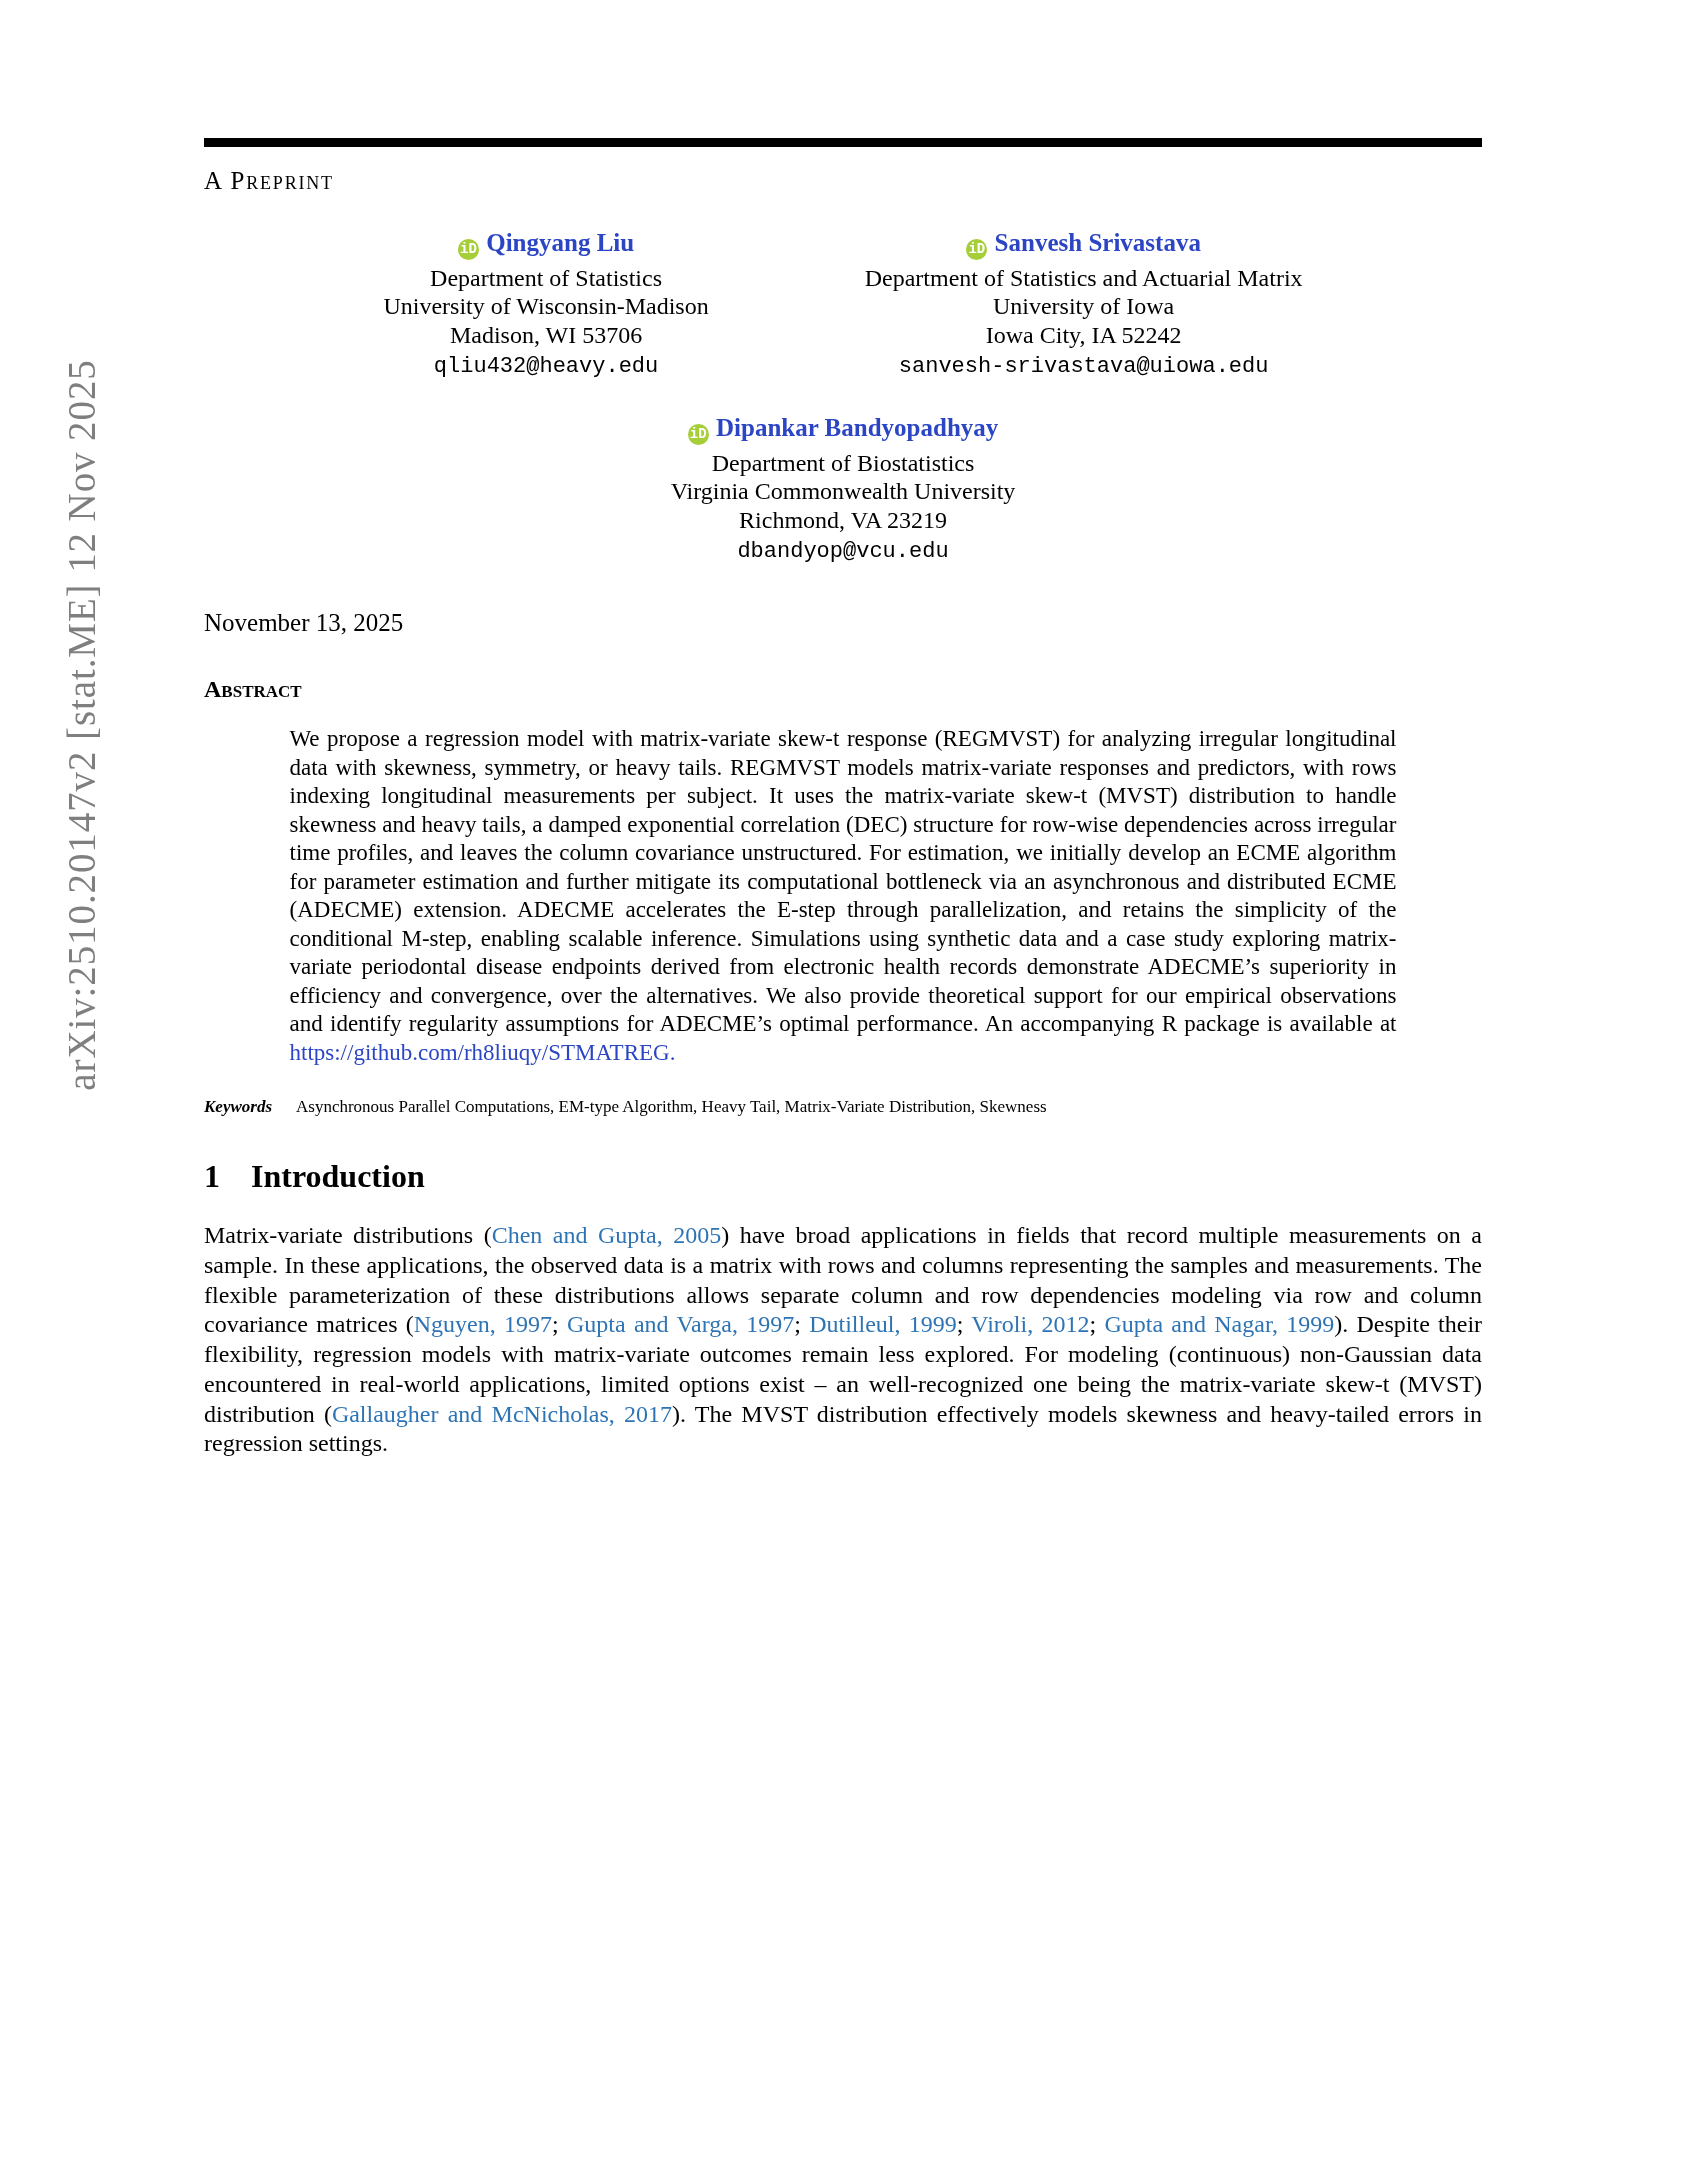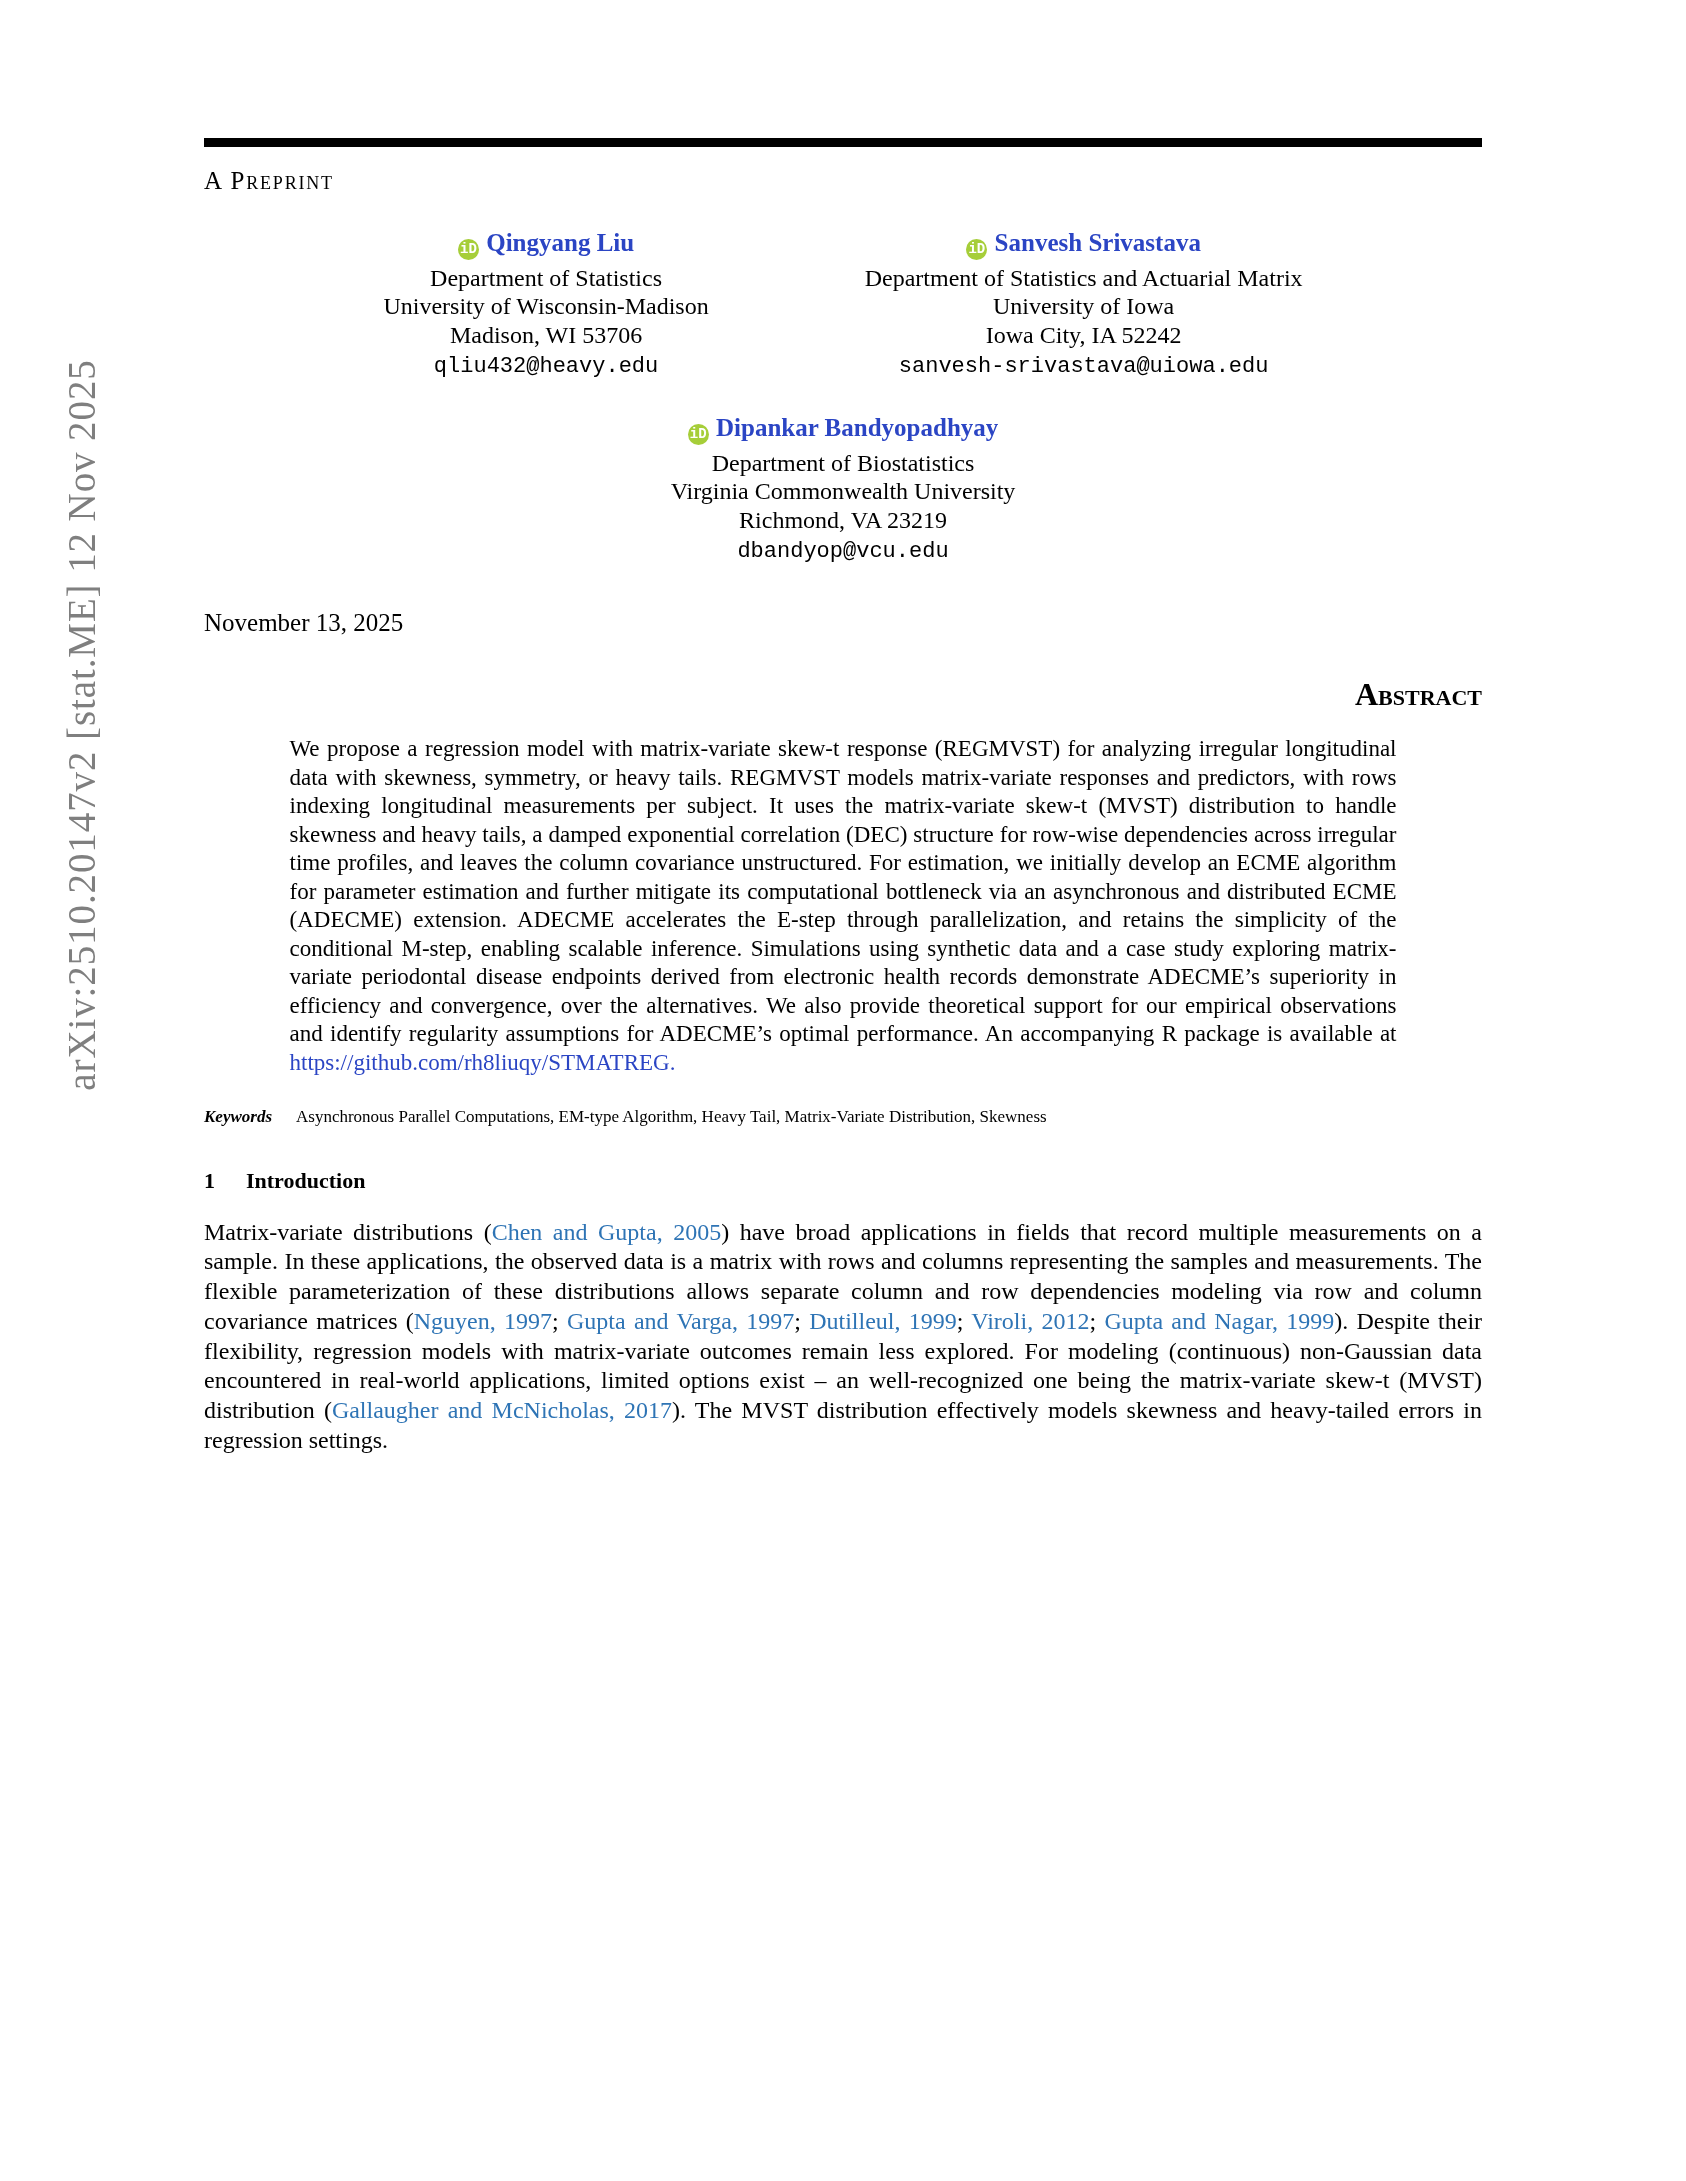--- a/index.html
+++ b/index.html
@@ -45,7 +45,7 @@
   }
   .author .email { font-family: "Liberation Mono", monospace; font-size: 22px; margin-top: 3.7px; }
   .date { font-size: 25px; margin-top: 44px; }
-  .abstract-heading { text-align: right; font-weight: bold; font-variant: small-caps; font-size: 32px; margin-top: 39px; }
+  .abstract-heading { text-align: left; font-weight: bold; font-variant: small-caps; font-size: 24px; margin-top: 39px; }
   .abstract-text { margin: 22px auto 0 auto; width: 1107px; font-size: 23px; line-height: 1.24; text-align: justify; }
   .keywords { margin-top: 29px; font-size: 17px; line-height: 1.25; text-align: justify; }
   .keywords .kw-label { font-weight: bold; font-style: italic; margin-right: 24px; }

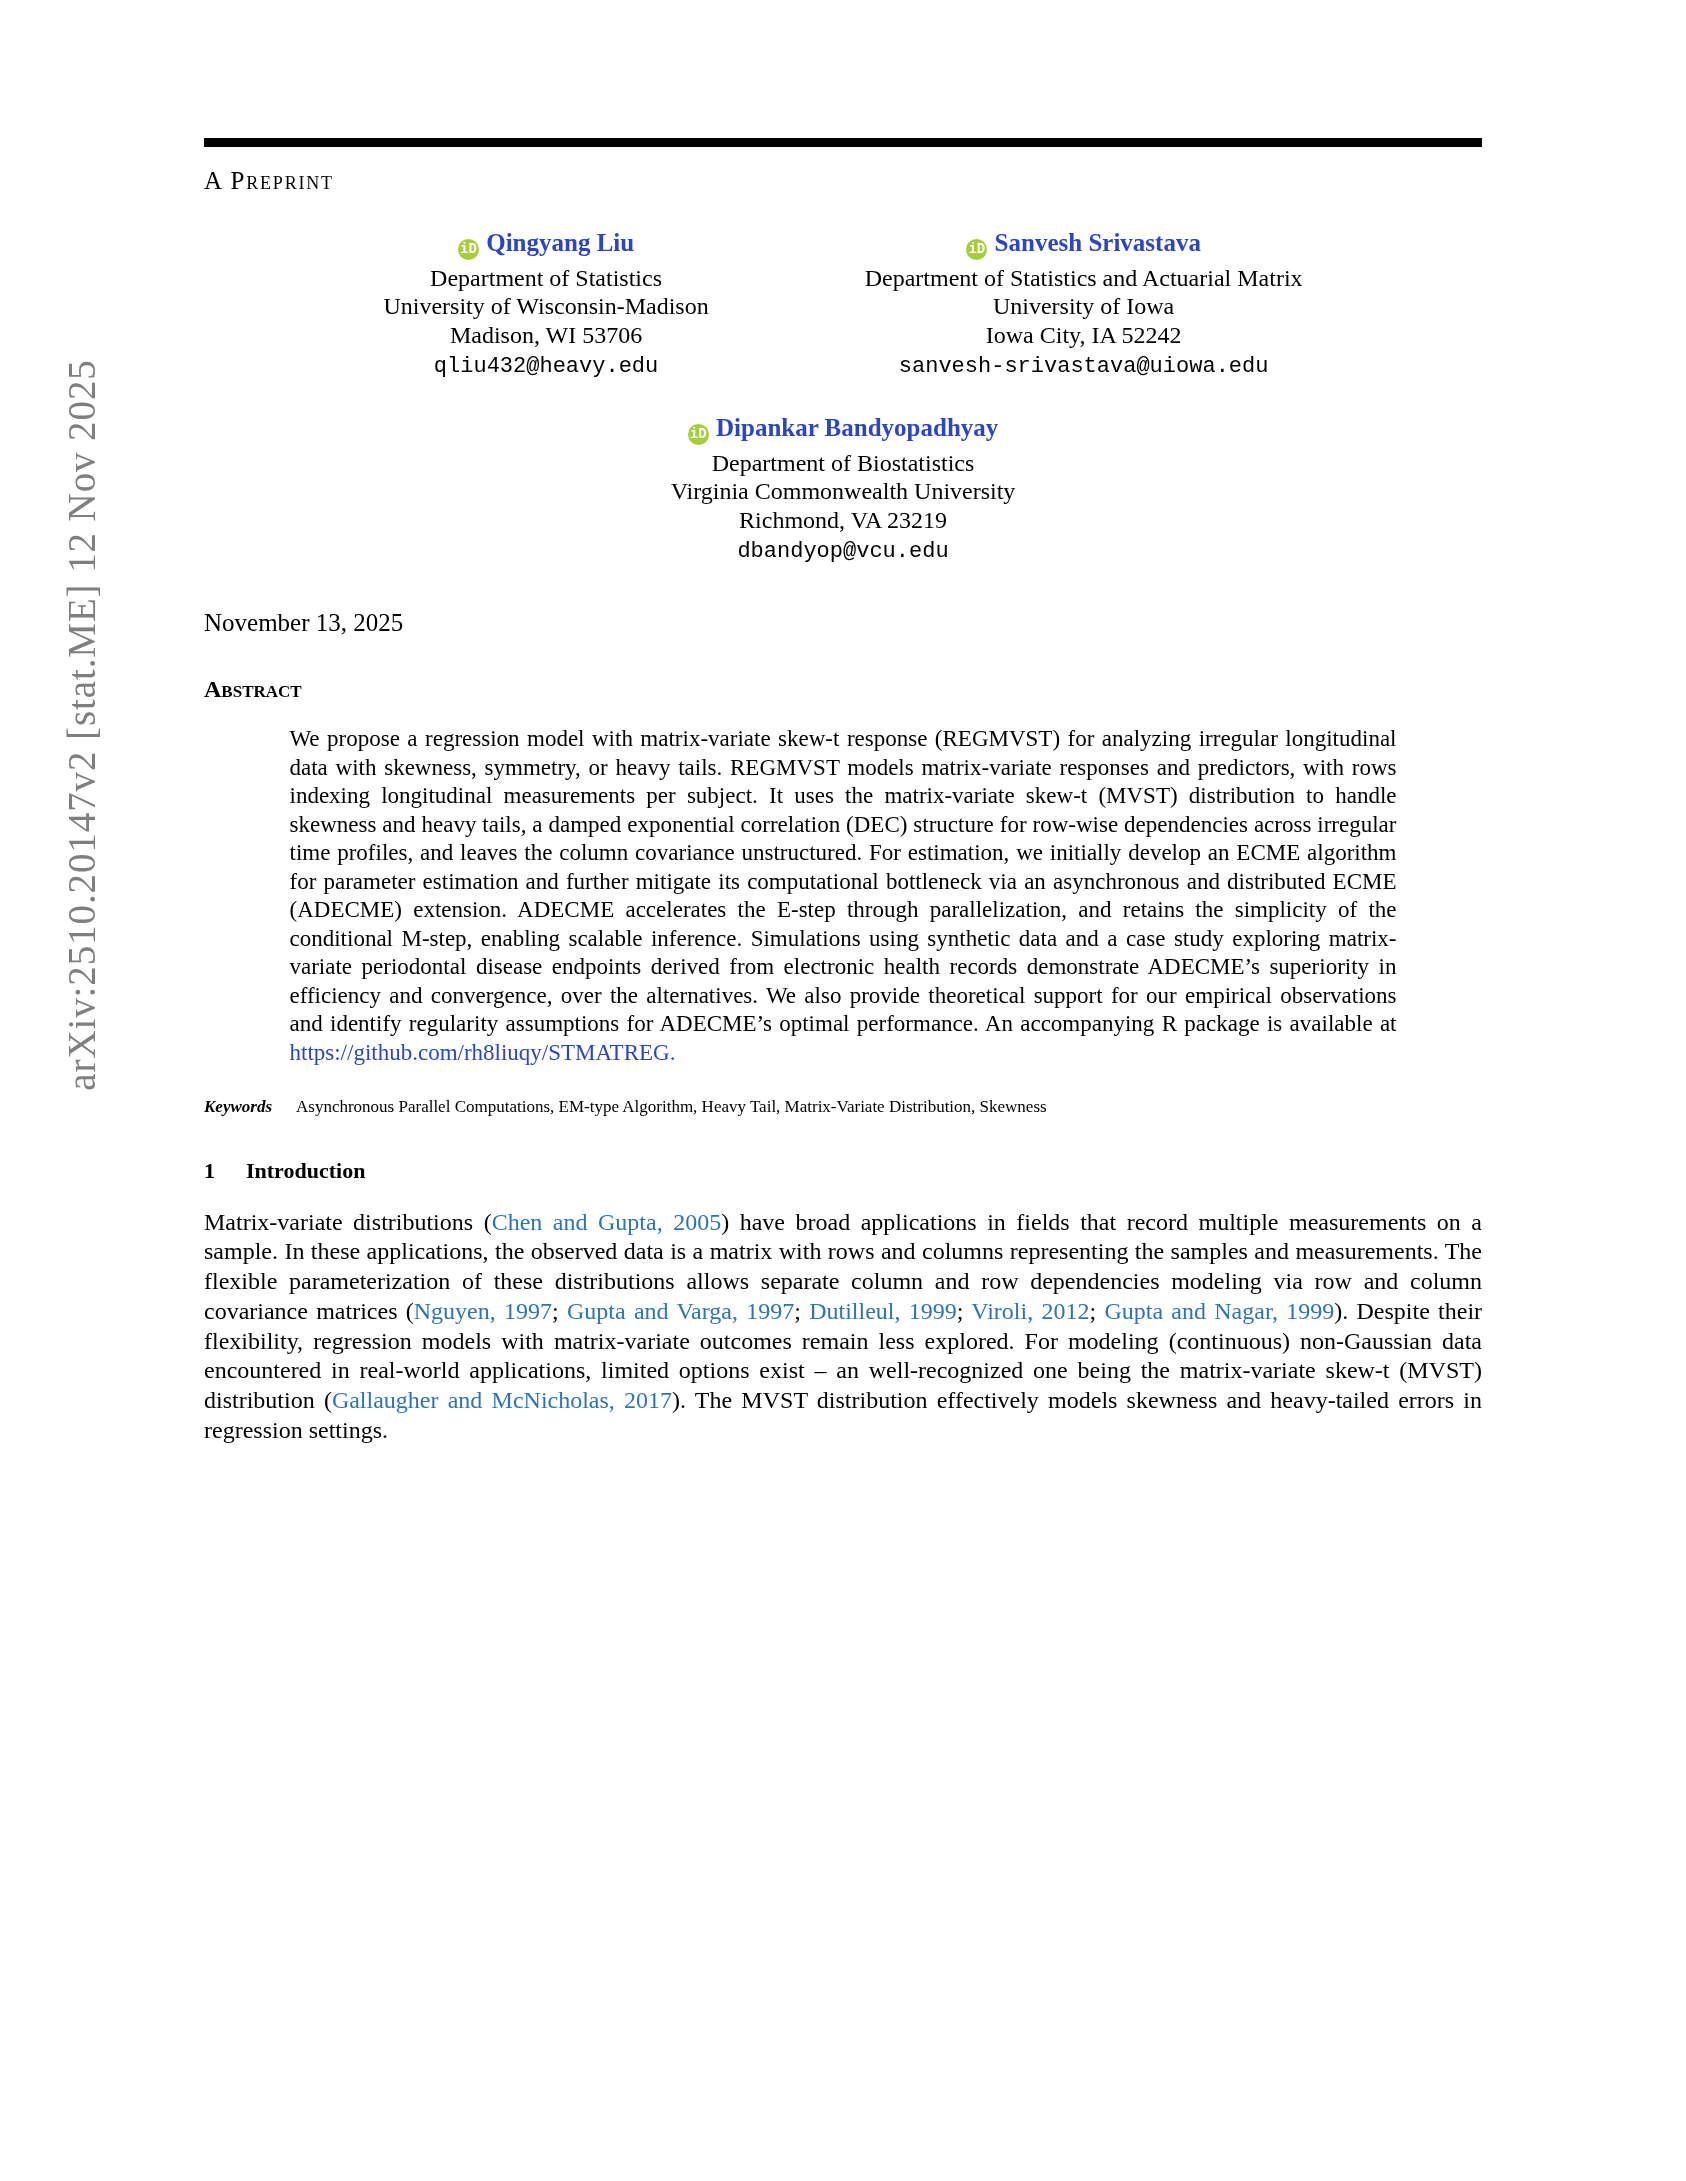--- a/index.html
+++ b/index.html
@@ -49,7 +49,7 @@
   .abstract-text { margin: 22px auto 0 auto; width: 1107px; font-size: 23px; line-height: 1.24; text-align: justify; }
   .keywords { margin-top: 29px; font-size: 17px; line-height: 1.25; text-align: justify; }
   .keywords .kw-label { font-weight: bold; font-style: italic; margin-right: 24px; }
-  .section-heading { font-size: 22px; font-weight: bold; margin-top: 40px; }
+  .section-heading { font-size: 32px; font-weight: bold; margin-top: 40px; }
   .section-heading .num { margin-right: 31px; }
   .body-par { margin-top: 24px; font-size: 24px; line-height: 1.24; text-align: justify; }
   .seg-link { color: var(--url-link, #2b45c4); }

